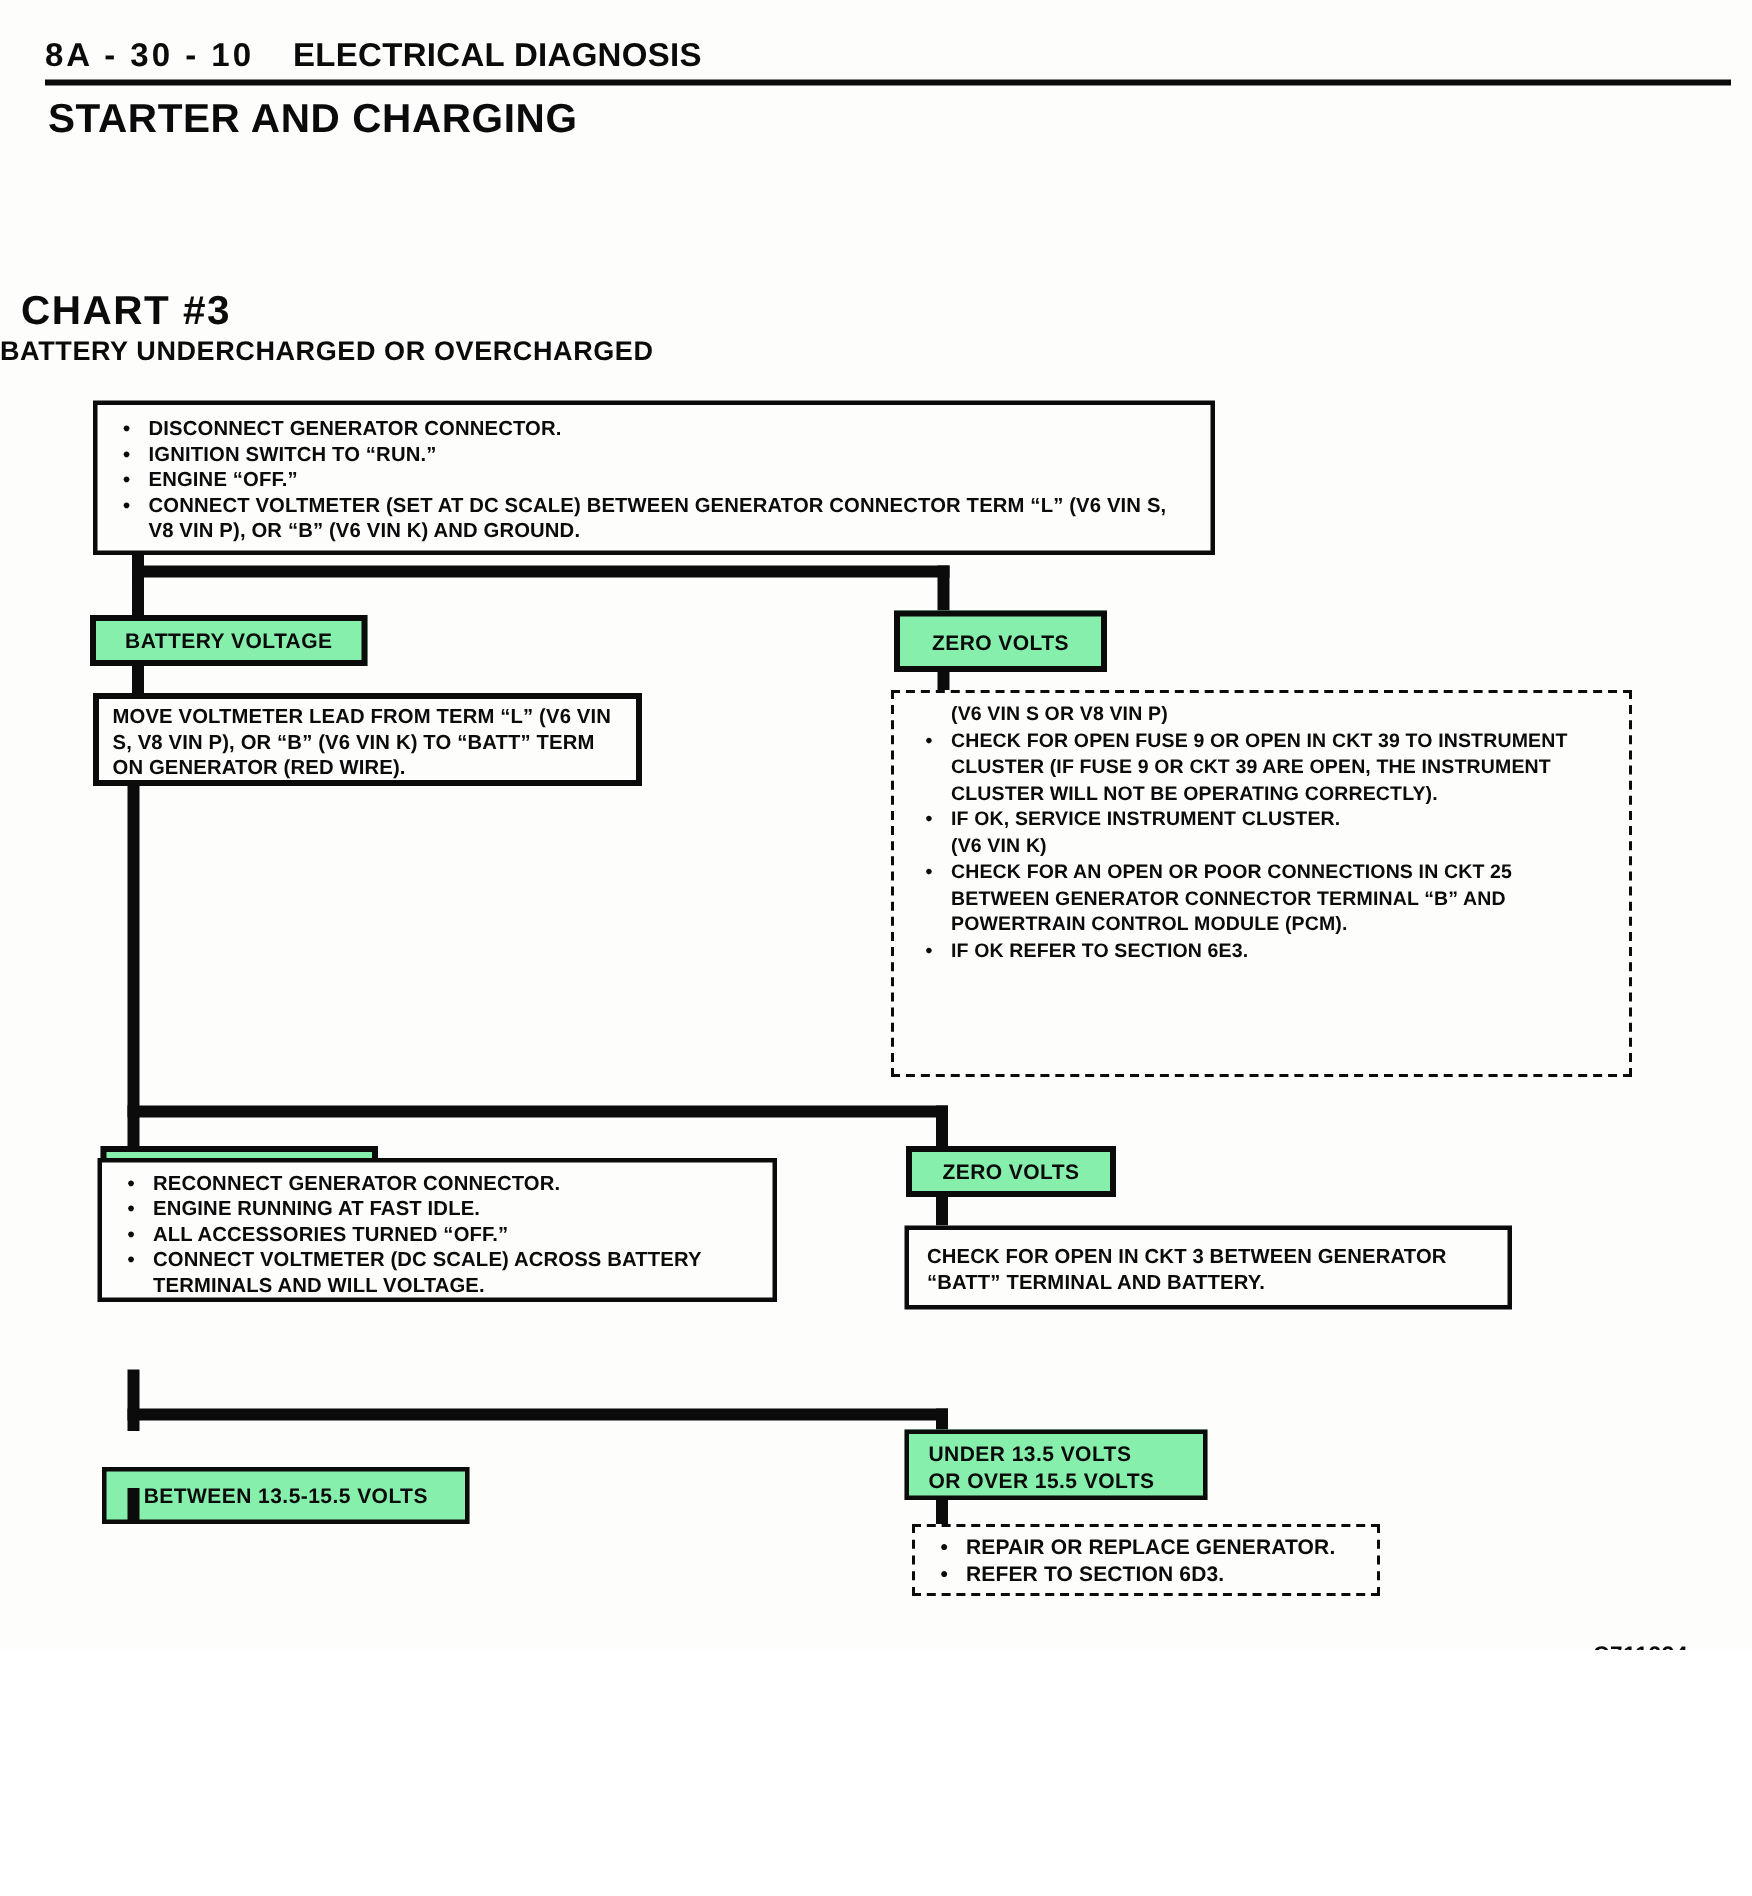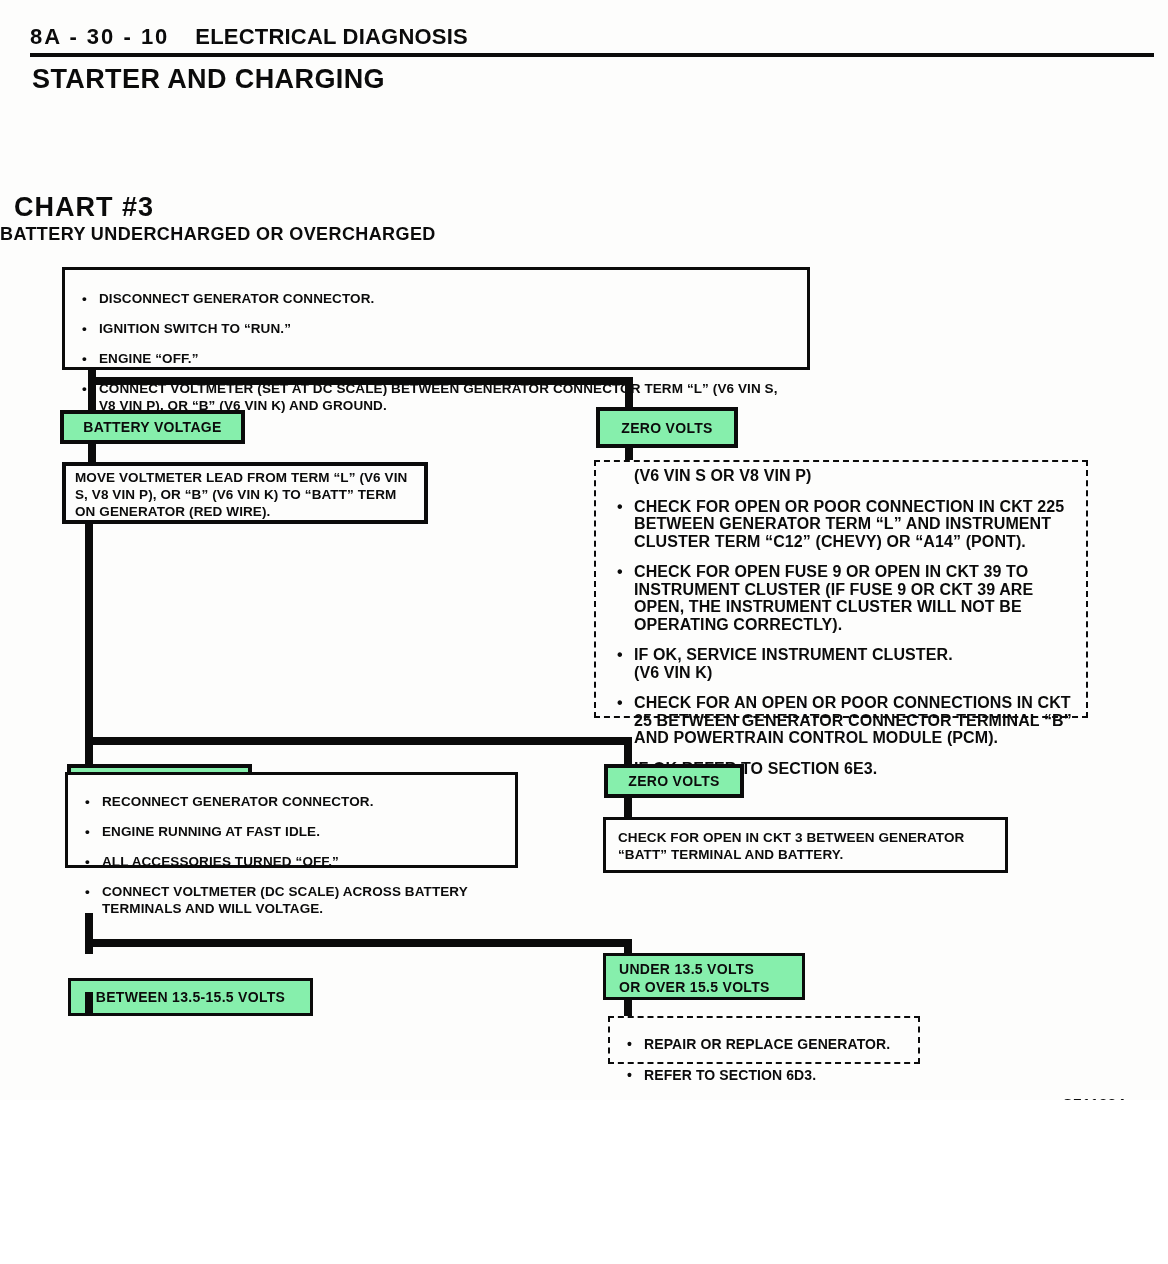--- a/index.html
+++ b/index.html
@@ -60,7 +60,7 @@
     letter-spacing: 0.1px;
   }
   .conn { position: absolute; background: #0b0b0b; }
-  .bli { position: relative; padding-left: 24px; margin-top: 13px; }
+  .bli { position: relative; padding-left: 24px; }
   .bli::before { content: "\2022"; position: absolute; left: 7px; }
   .note-line { padding-left: 24px; }
   .plain { padding: 8px 12px 4px 12px; }

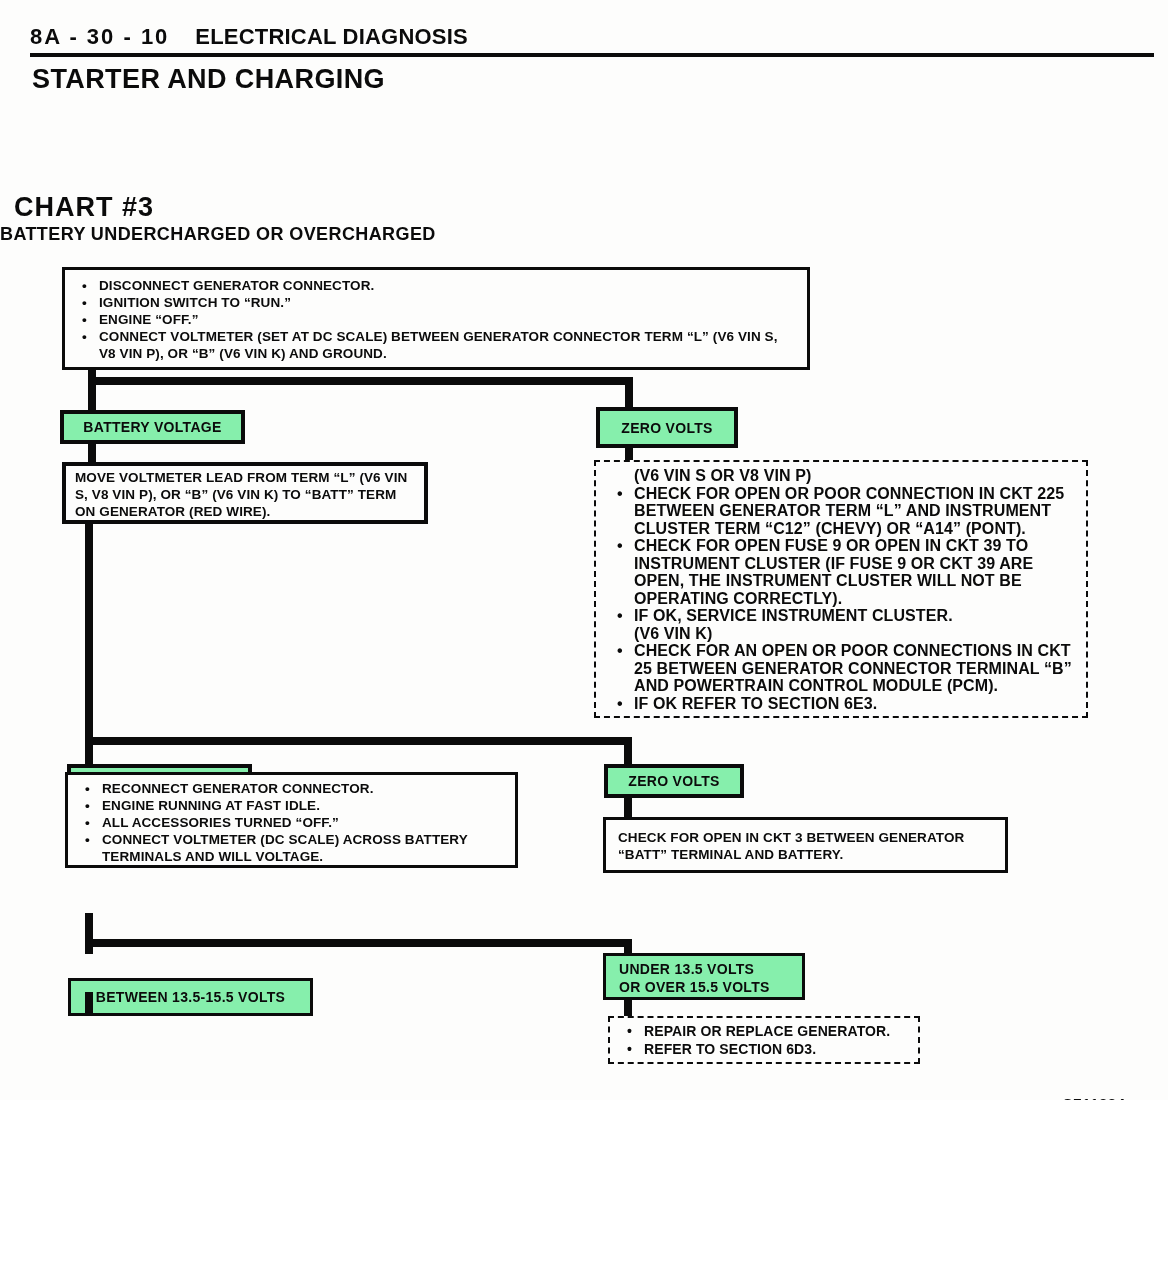--- a/index.html
+++ b/index.html
@@ -56,7 +56,7 @@
   .dashed {
     position: absolute; background: #fdfdfc;
     border: 2px dashed #0b0b0b;
-    font-size: 16px; font-weight: 700; line-height: 17.5px;
+    font-size: 13px; font-weight: 700; line-height: 17.5px;
     letter-spacing: 0.1px;
   }
   .conn { position: absolute; background: #0b0b0b; }

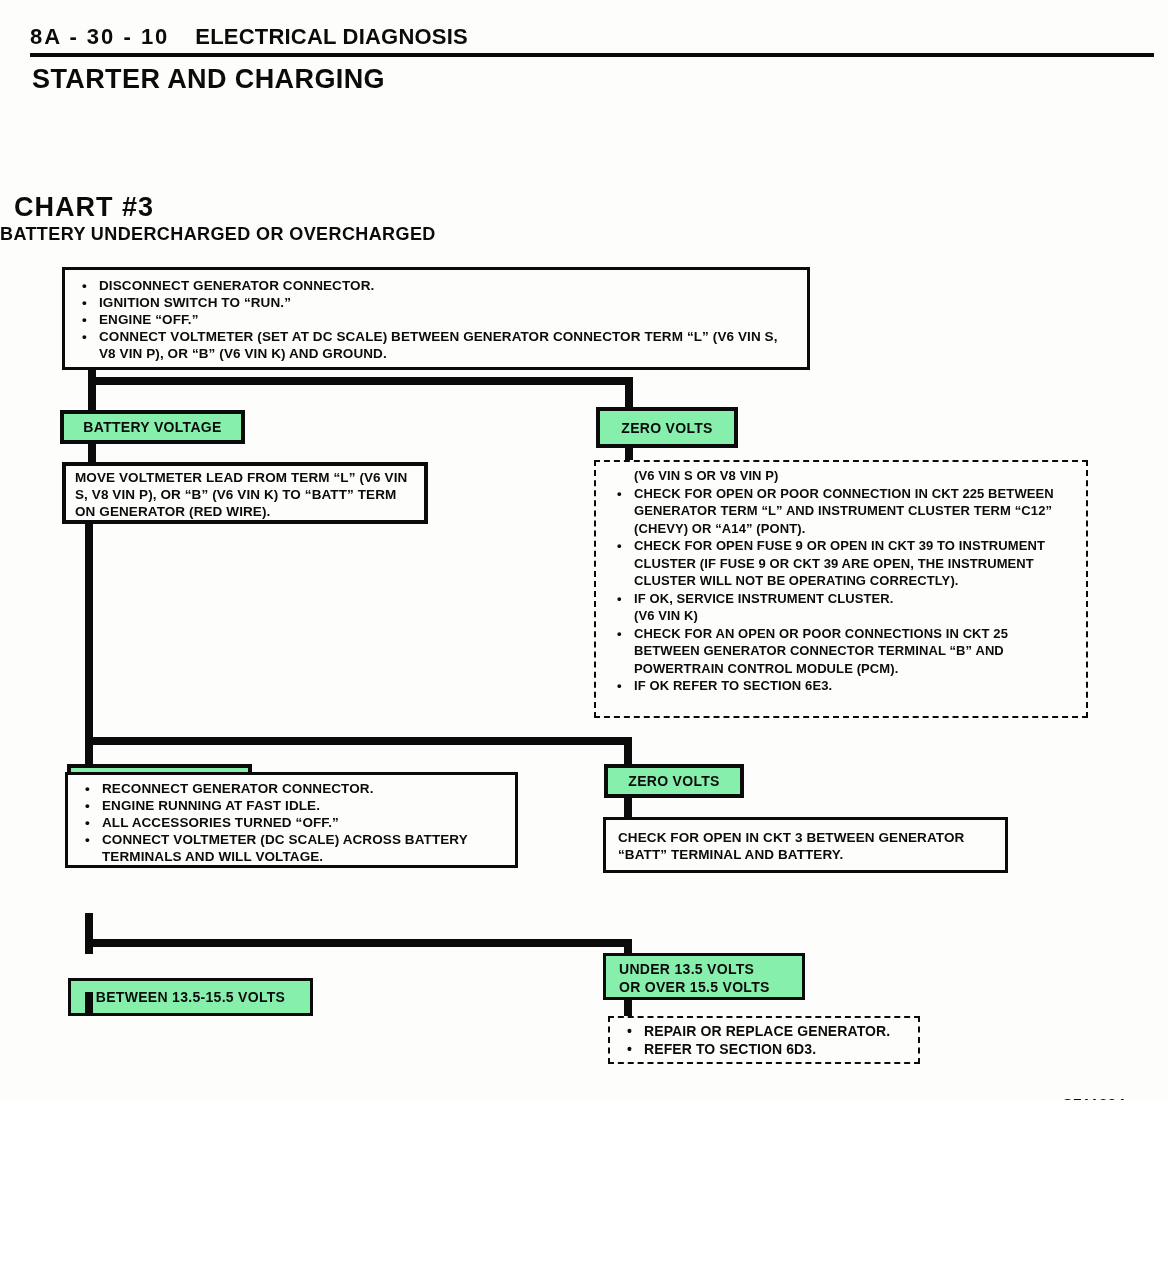--- a/index.html
+++ b/index.html
@@ -104,7 +104,6 @@
 
   <div class="dashed" style="left:594px; top:460px; width:494px; height:258px; padding:5px 14px;">
     <div class="note-line">(V6 VIN S OR V8 VIN P)</div>
-    <div class="bli">CHECK FOR OPEN OR POOR CONNECTION IN CKT 225 BETWEEN GENERATOR TERM “L” AND INSTRUMENT CLUSTER TERM “C12” (CHEVY) OR “A14” (PONT).</div>
     <div class="bli">CHECK FOR OPEN FUSE 9 OR OPEN IN CKT 39 TO INSTRUMENT CLUSTER (IF FUSE 9 OR CKT 39 ARE OPEN, THE INSTRUMENT CLUSTER WILL NOT BE OPERATING CORRECTLY).</div>
     <div class="bli">IF OK, SERVICE INSTRUMENT CLUSTER.</div>
     <div class="note-line">(V6 VIN K)</div>

